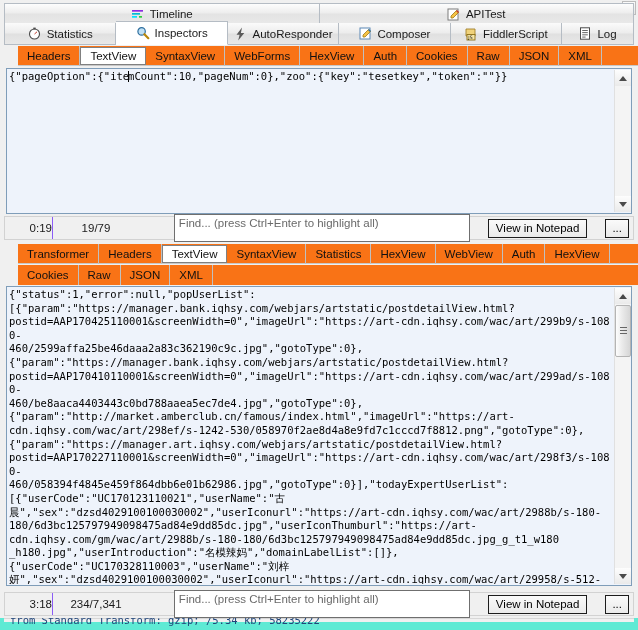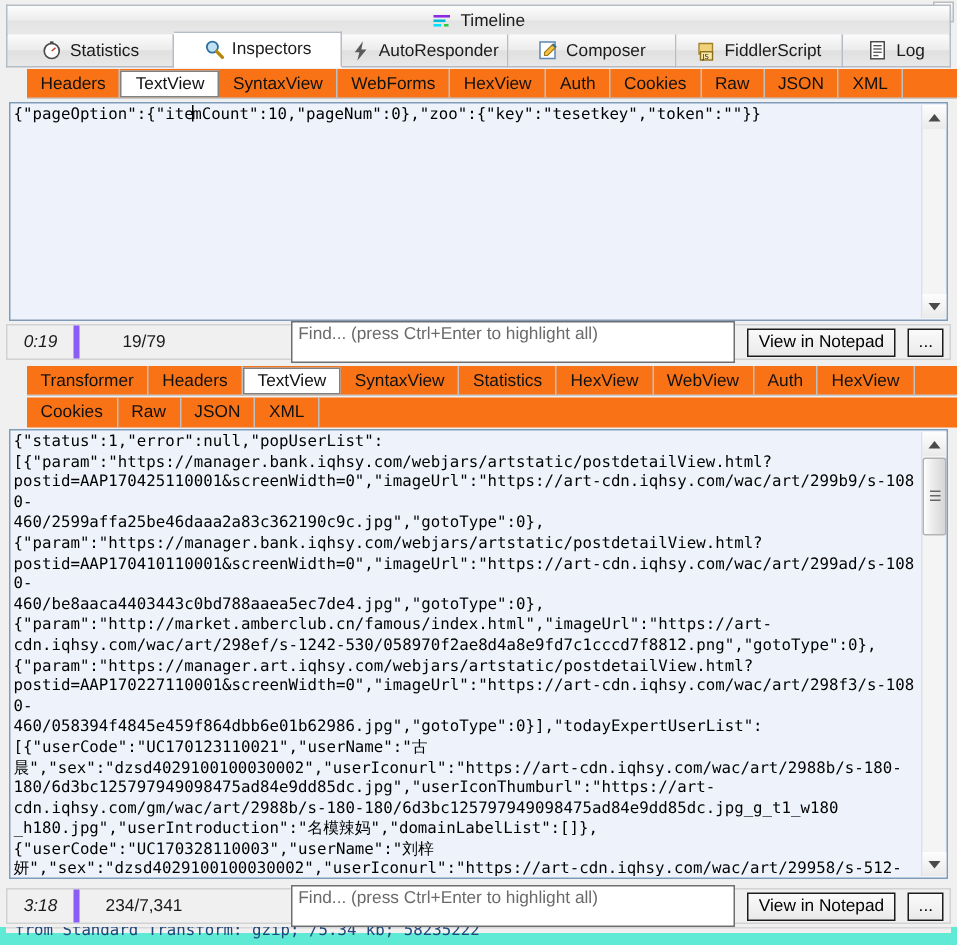--- a/index.html
+++ b/index.html
@@ -252,6 +252,16 @@
       <span>Timeline</span>
     </div>
 
+    <div class="tab">
+      <span class="ic">
+        <svg width="13" height="13" viewBox="0 0 13 13">
+          <rect x="1" y="1" width="10" height="11" fill="#fff" stroke="#7c7c7c"></rect>
+          <path d="M4 10 L4 8 L9.5 2.5 L11.5 4.5 L6 10 Z" fill="#f6c244" stroke="#a07b16" stroke-width="0.8"></path>
+          <path d="M9.5 2.5 L11.5 4.5" stroke="#c0392b" stroke-width="1.6"></path>
+        </svg>
+      </span>
+      <span>APITest</span>
+    </div>
   </div>
 
   <div class="toprow2">

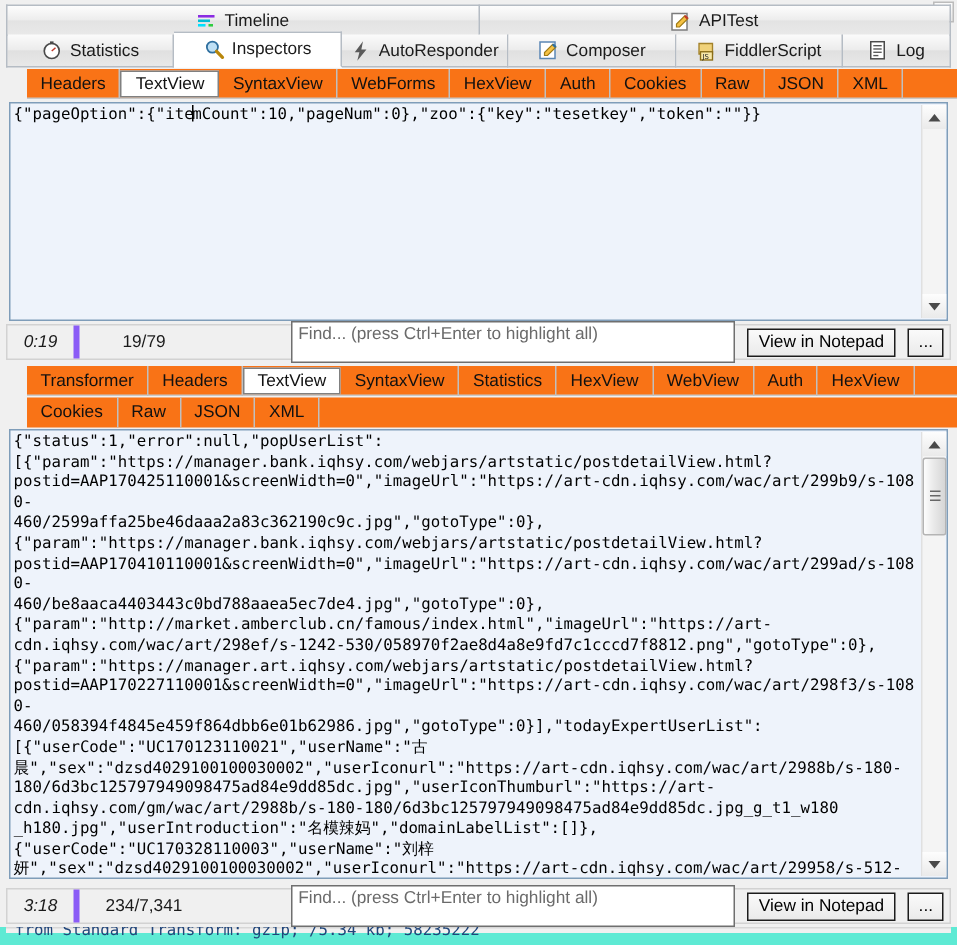--- a/index.html
+++ b/index.html
@@ -166,8 +166,8 @@
   #findbar-top { top: 216px; }
   #findbar-bot { top: 592px; }
   .fb-time {
-    width: 48px; text-align: center; font-size: 11.5px; color: #1a1a1a;
-    border-right: 4px solid #8b5cf6; height: 22px; line-height: 22px; font-style: italic;
+    width: 48px; text-align: right; font-size: 11.5px; color: #1a1a1a;
+    border-right: 1px solid #8b5cf6; height: 22px; line-height: 22px;
   }
   .fb-count {
     width: 86px; text-align: center; font-size: 11.5px; color: #1a1a1a;

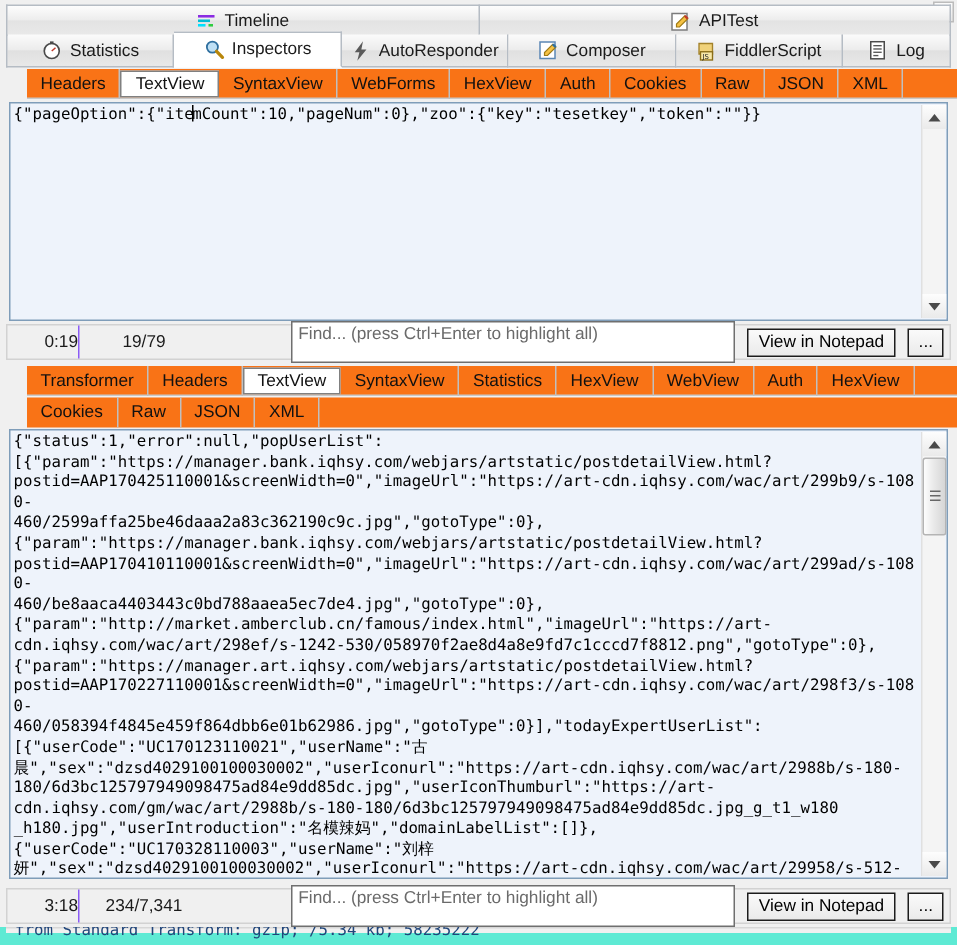--- a/index.html
+++ b/index.html
@@ -182,7 +182,7 @@
     overflow: hidden; white-space: nowrap;
   }
   .fb-btn {
-    height: 19px; margin-left: 8px;
+    height: 19px; margin-left: 18px;
     background: linear-gradient(to bottom,#fafafa,#eaeaea);
     border: 1px solid #1c1c1c;
     font-size: 11.5px; color: #000;

